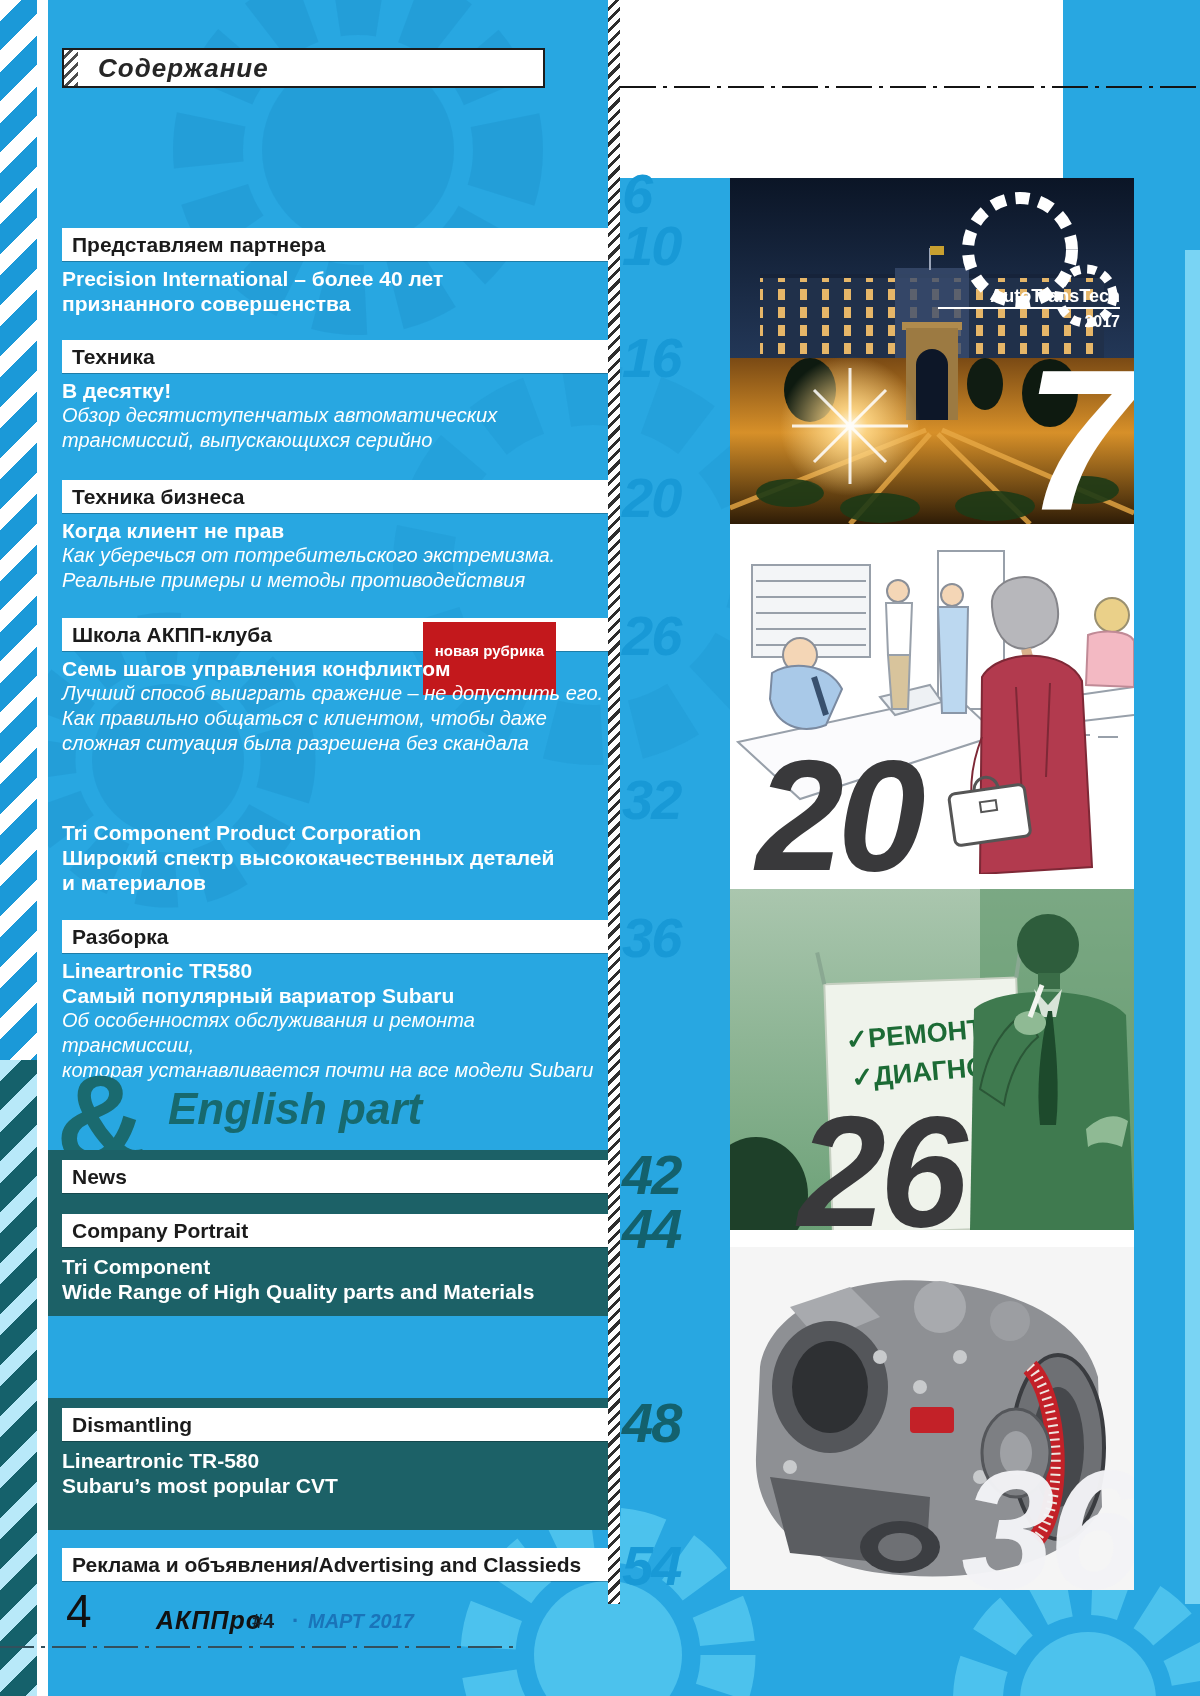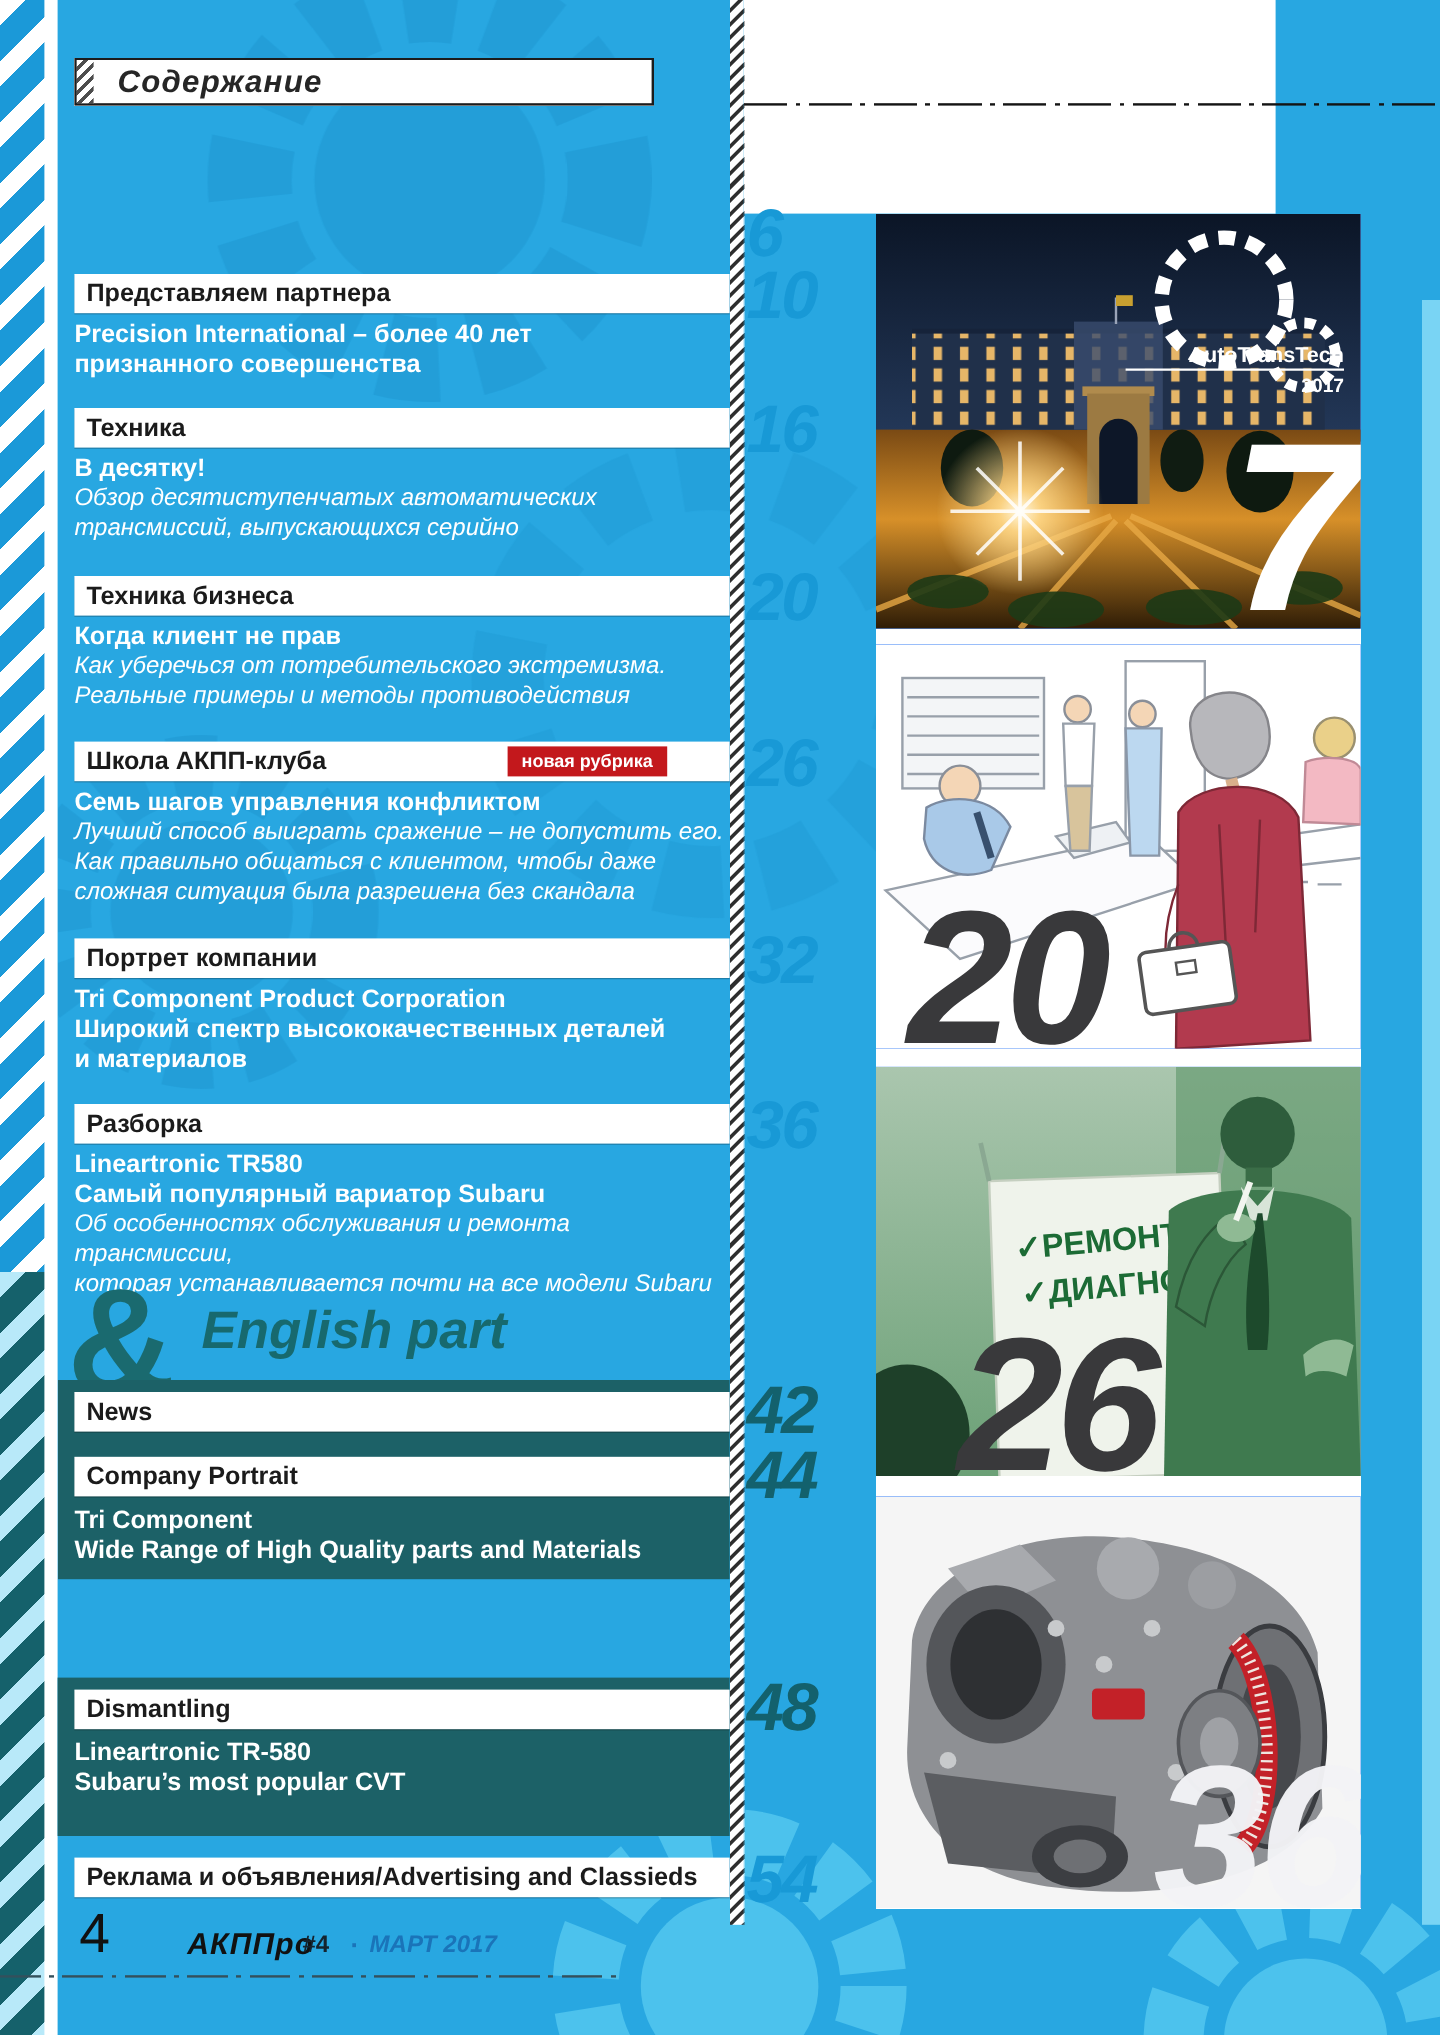--- a/index.html
+++ b/index.html
@@ -38,8 +38,8 @@
   .bar{position:absolute;left:62px;width:546px;height:33px;background:#ffffff;color:#1b1b1b;
     font-weight:bold;font-size:21px;line-height:33px;padding-left:10px;box-sizing:border-box;
     box-shadow:0 1px 0 rgba(0,0,0,.25);}
-  .badge{position:absolute;right:52px;top:4px;height:25px;background:#c3181c;color:#ffffff;
-    font-size:15px;font-weight:bold;line-height:25px;padding:0 12px;font-style:normal;}
+  .badge{position:absolute;right:52px;top:4px;height:41px;background:#c3181c;color:#ffffff;
+    font-size:15px;font-weight:bold;line-height:25px;padding:16px 12px;font-style:normal;}
   .num{position:absolute;left:622px;font-size:56px;font-weight:800;font-style:italic;line-height:1;letter-spacing:-2px;}
   .num.blue{color:#1899d6}
   .num.teal{color:#13616d}

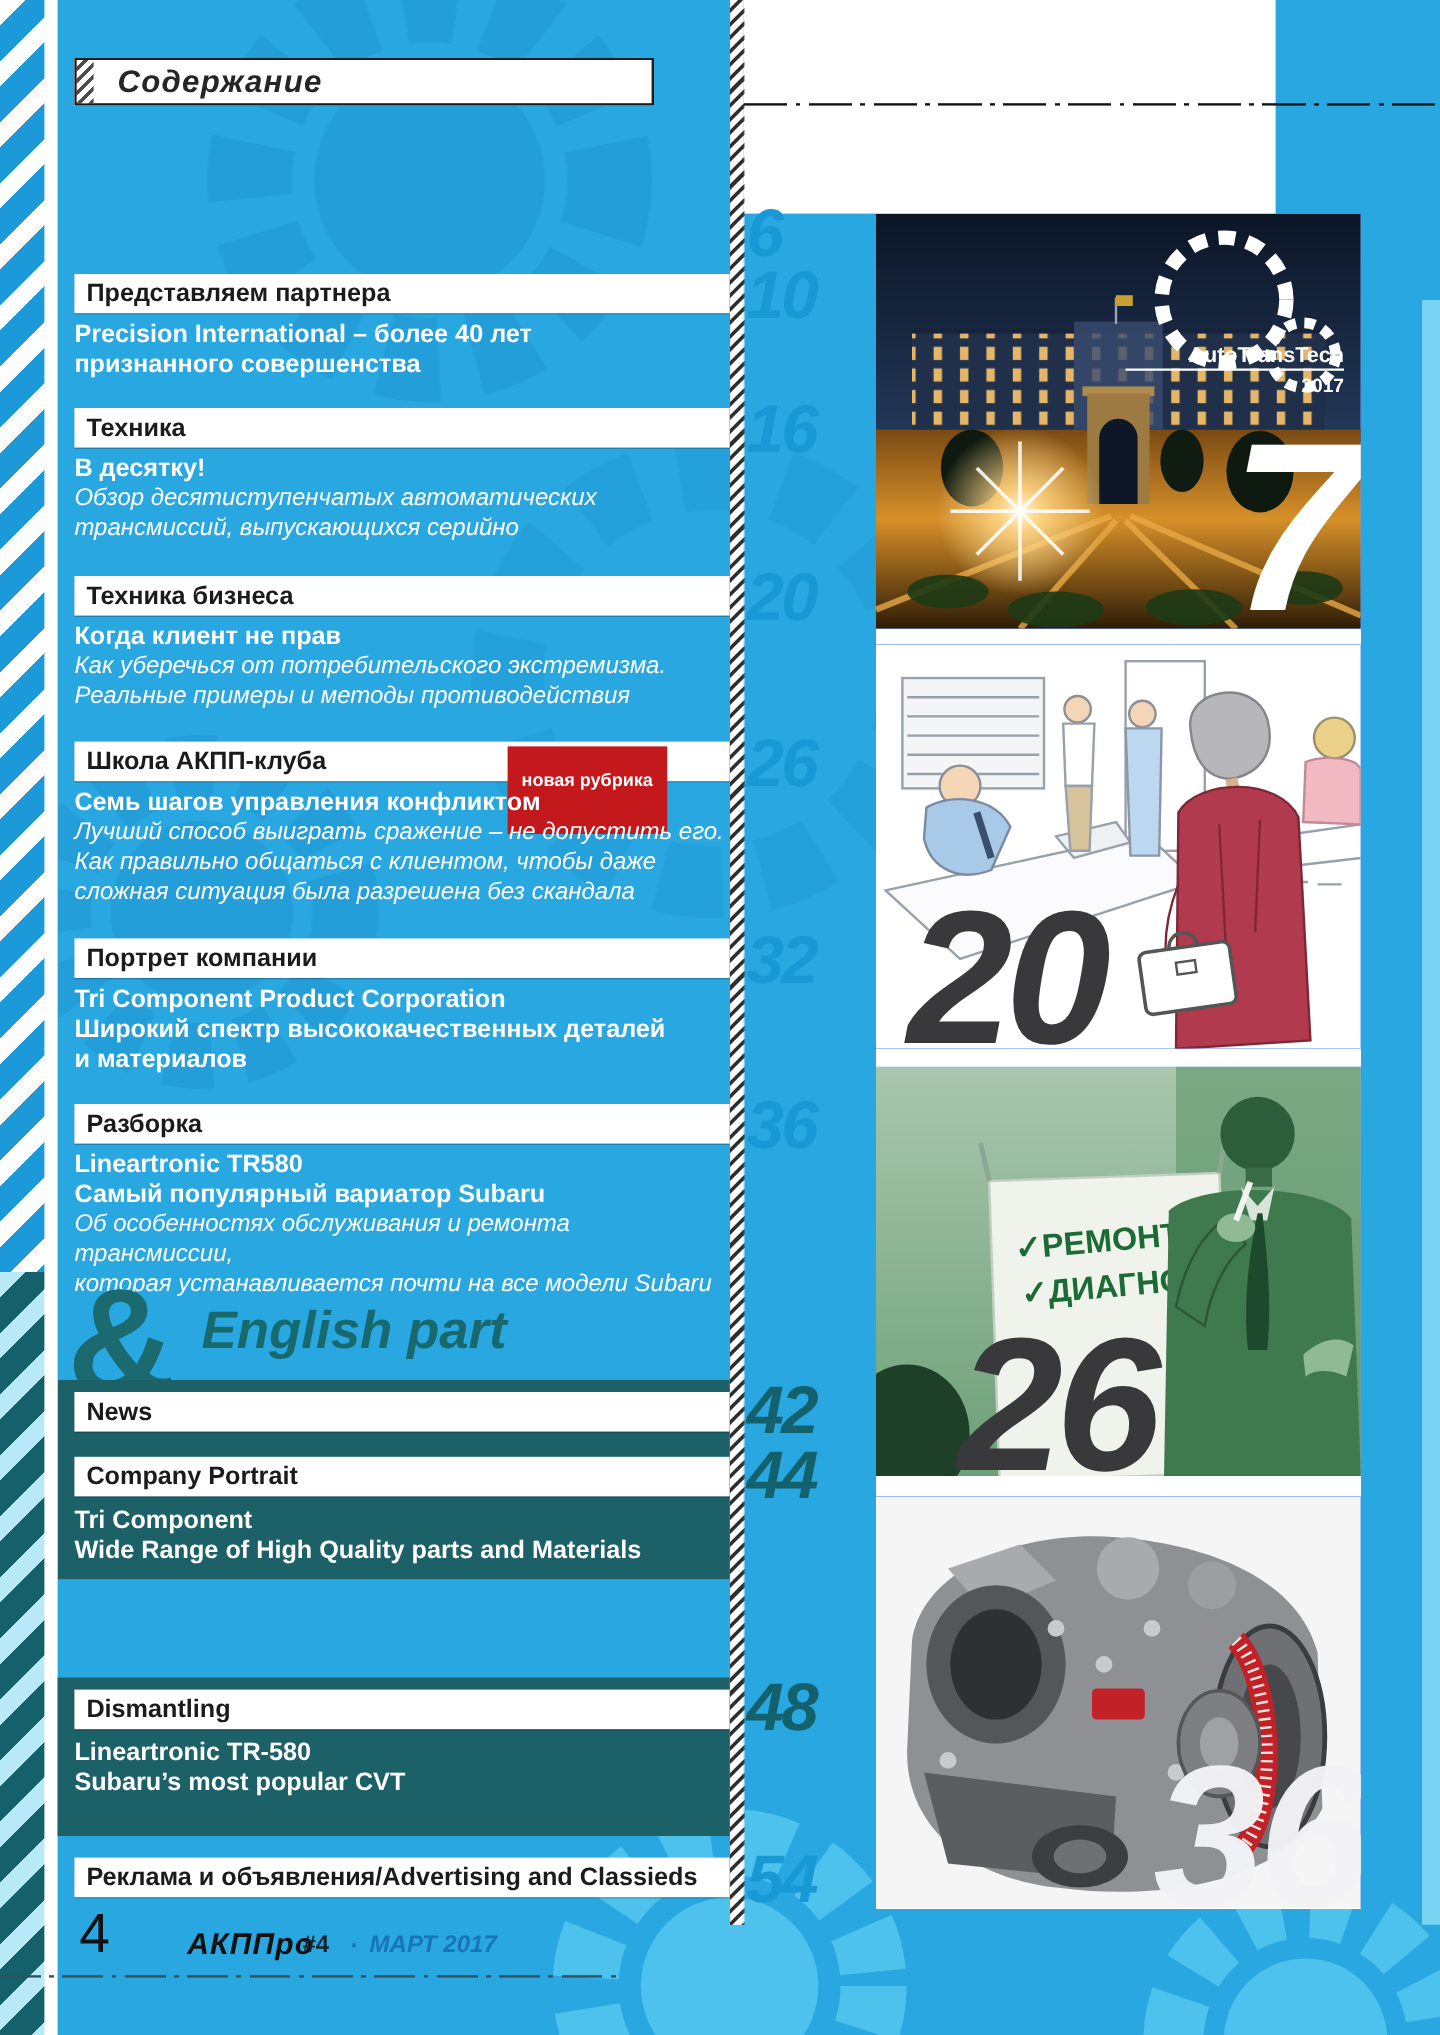--- a/index.html
+++ b/index.html
@@ -148,7 +148,6 @@
     <div class="d">сложная ситуация была разрешена без скандала</div>
   </div>
 
-  <div class="bar" style="top:782px"><span>Портрет компании</span></div>
   <div class="num blue" style="top:772px">32</div>
   <div class="lines" style="top:820px">
     <div class="t">Tri Component Product Corporation</div>

